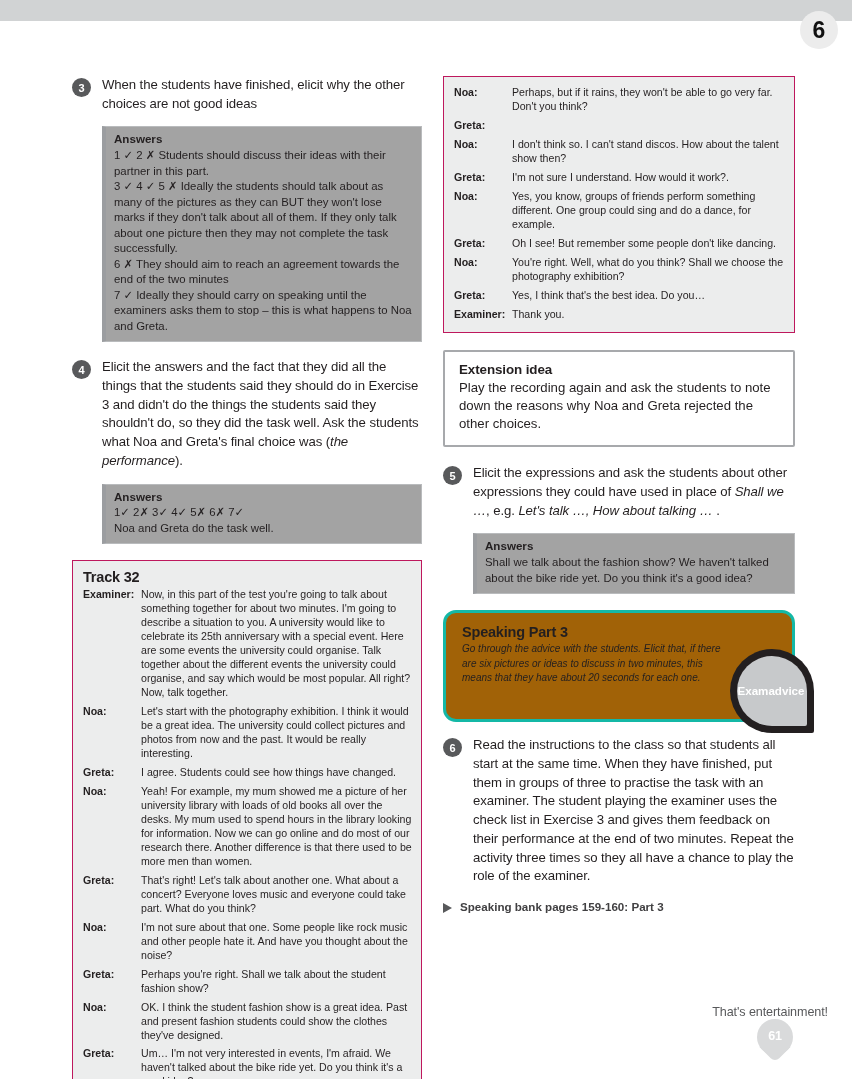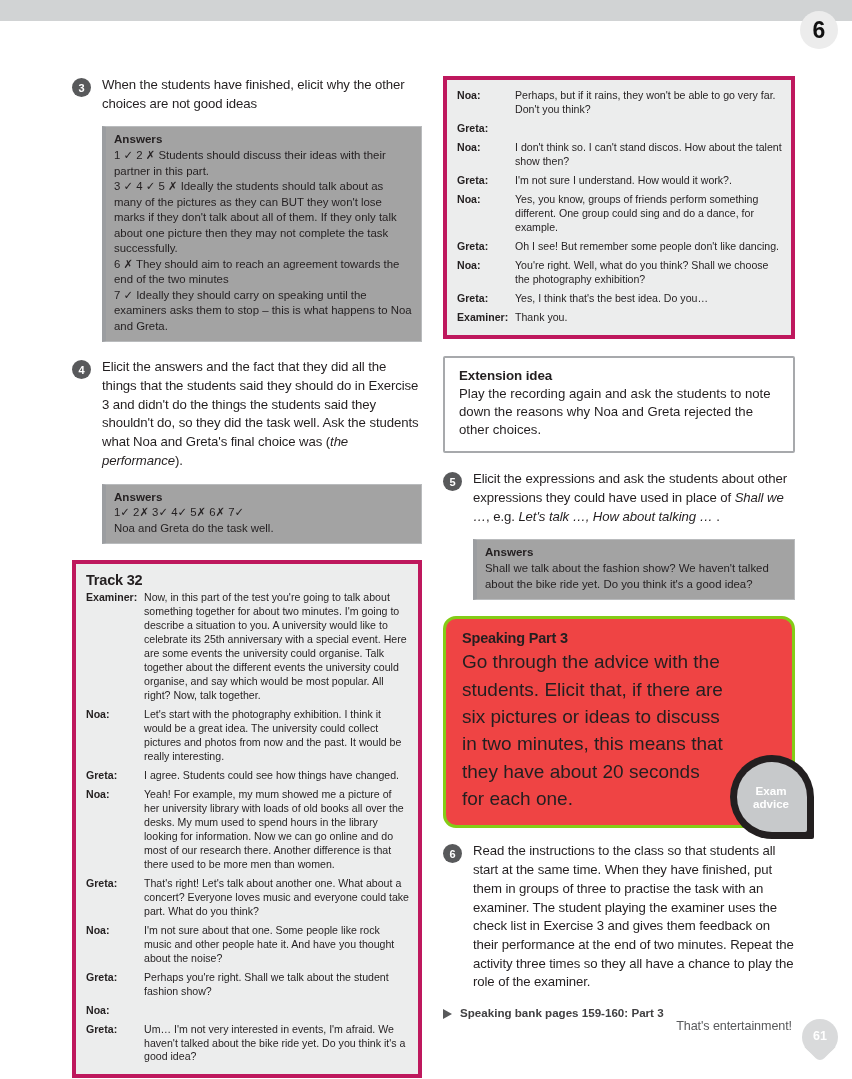--- a/index.html
+++ b/index.html
@@ -63,7 +63,7 @@
 
   
   .transcript {
-    border: 4px solid #be185d;
+    border: 1px solid #be185d;
     background: #eceded;
     padding: 8px 9px 10px 10px;
   }

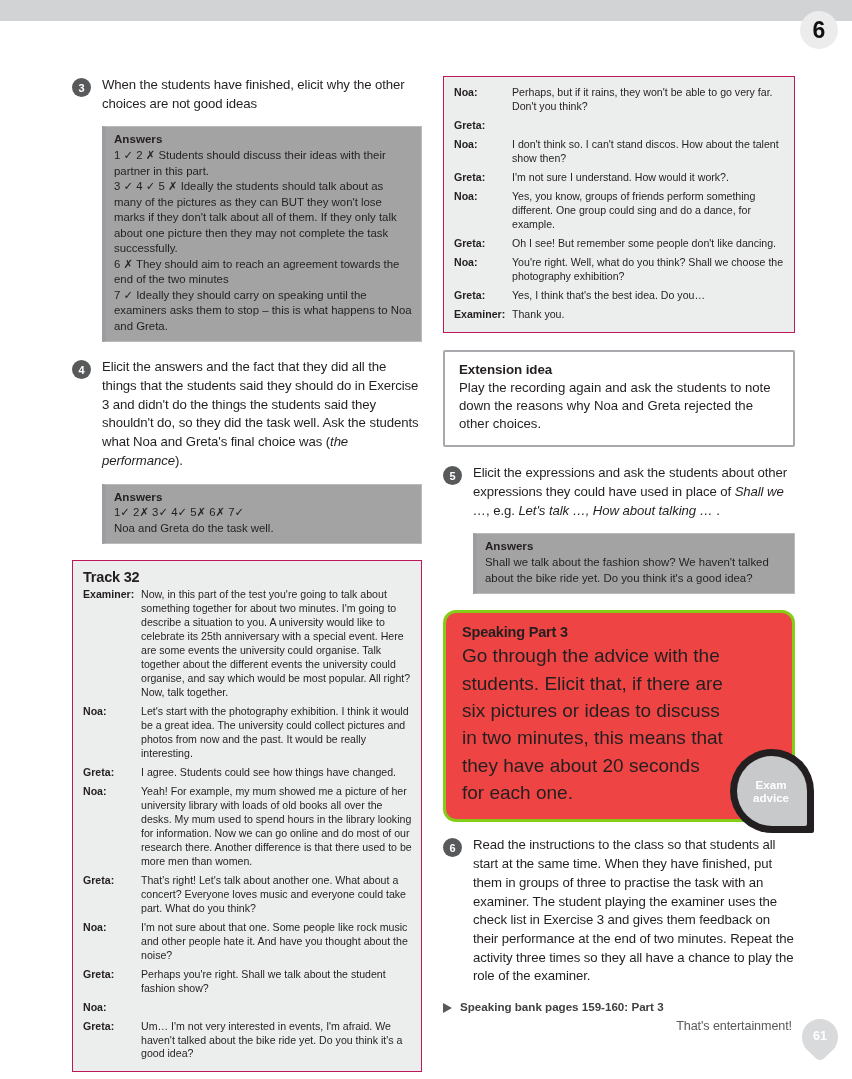--- a/index.html
+++ b/index.html
@@ -94,9 +94,9 @@
 
   .speakingbox {
     position: relative;
-    border: 3px solid #84cc16;
+    border: 3px solid #14b8a6;
     border-radius: 13px;
-    background: #ef4444;
+    background: #a16207;
     padding: 11px 14px 13px 16px;
     margin-bottom: 14px;
     min-height: 112px;

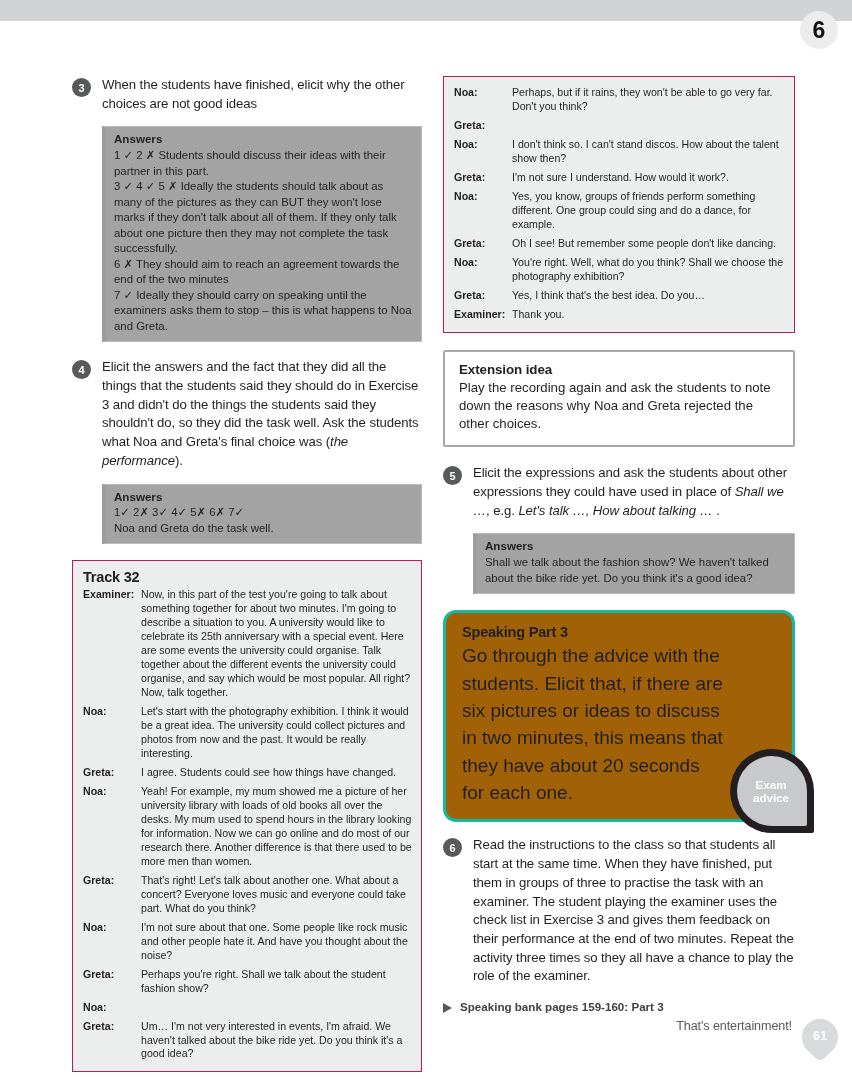--- a/index.html
+++ b/index.html
@@ -105,7 +105,7 @@
     font-size: 14.5px; font-weight: bold; margin-bottom: 2px;
     letter-spacing: -0.2px;
   }
-  .speakingbox .sp-body { font-size: 19px; line-height: 1.44; max-width: 262px; }
+  .speakingbox .sp-body { font-size: 10px; line-height: 1.44; max-width: 262px; font-style: italic; }
 
   .exam-badge {
     position: absolute; right: -22px; bottom: -14px;

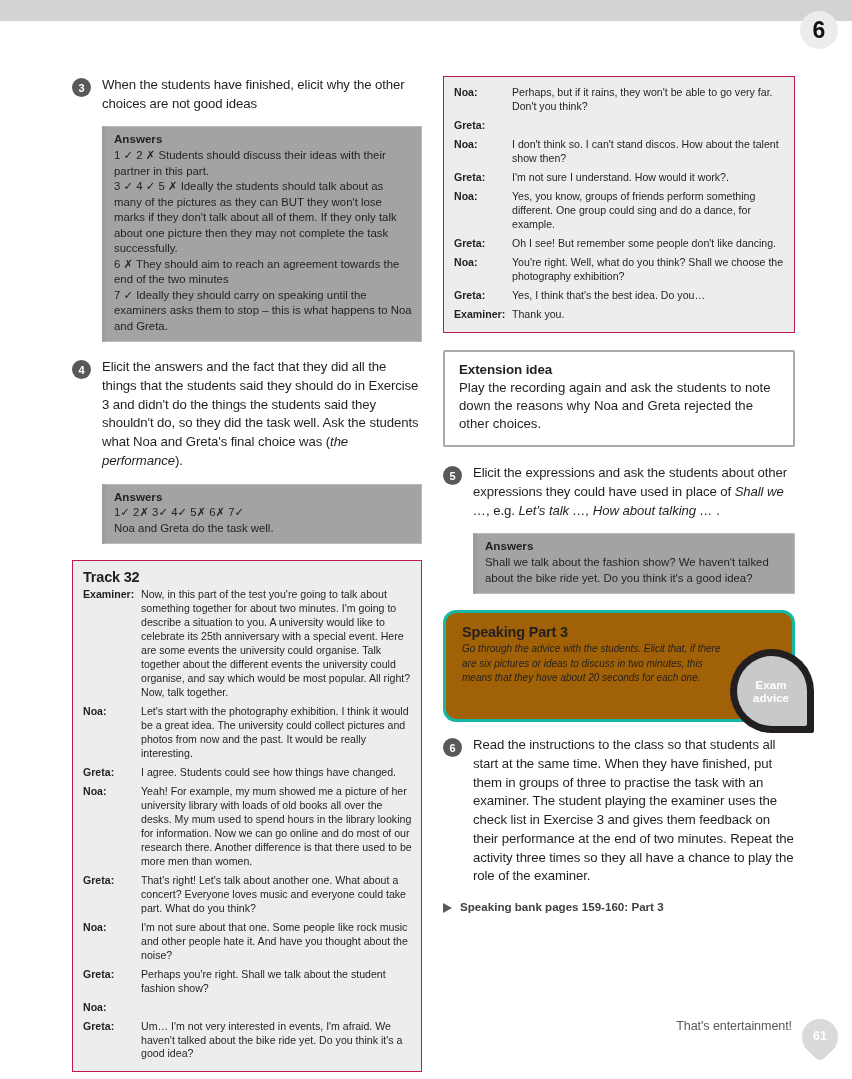--- a/index.html
+++ b/index.html
@@ -123,7 +123,7 @@
   }
   .exam-badge .lbl {
     position: absolute; inset: 0;
-    display: flex; flex-direction: column;
+    display: flex; flex-direction: row;
     align-items: center; justify-content: center;
     color: #ffffff; font-size: 11.6px; font-weight: bold;
     line-height: 1.18; text-align: center; padding-right: 2px;

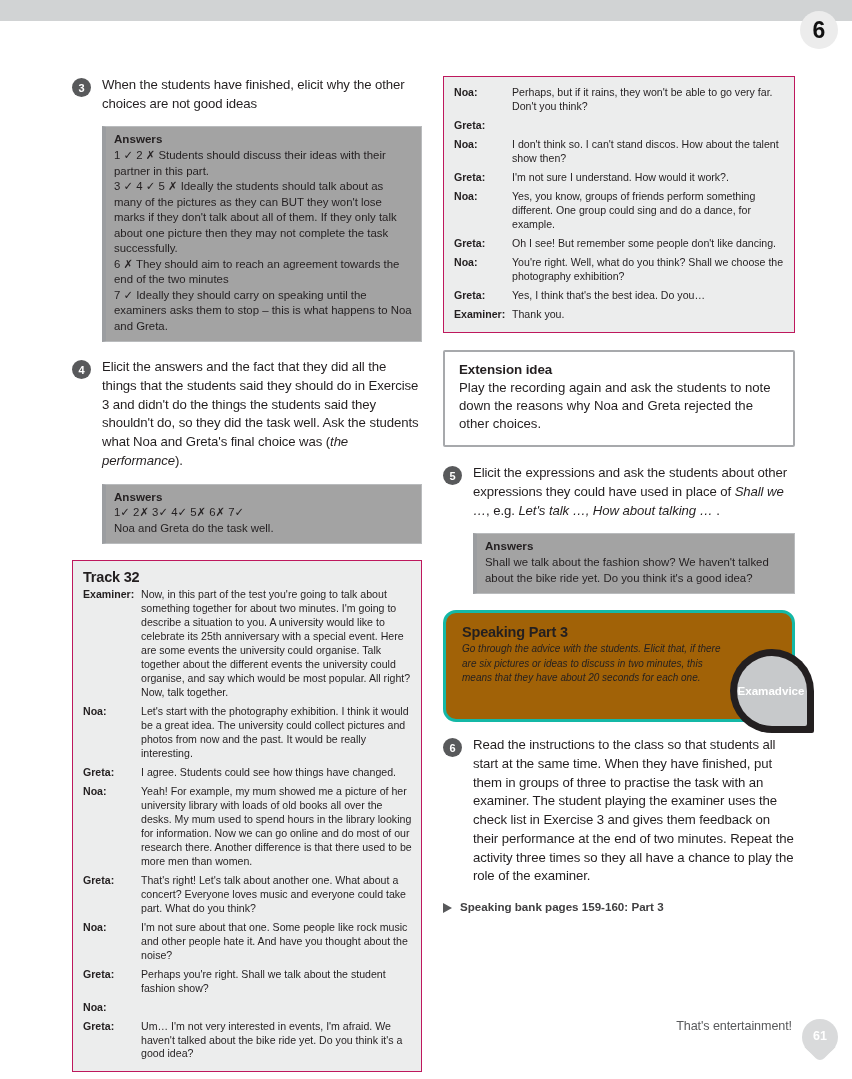--- a/index.html
+++ b/index.html
@@ -240,6 +240,7 @@
           </div>
           <div class="line">
             <div class="spk">Noa:</div>
+            <div class="utt">OK. I think the student fashion show is a great idea. Past and present fashion students could show the clothes they've designed.</div>
           </div>
           <div class="line">
             <div class="spk">Greta:</div>

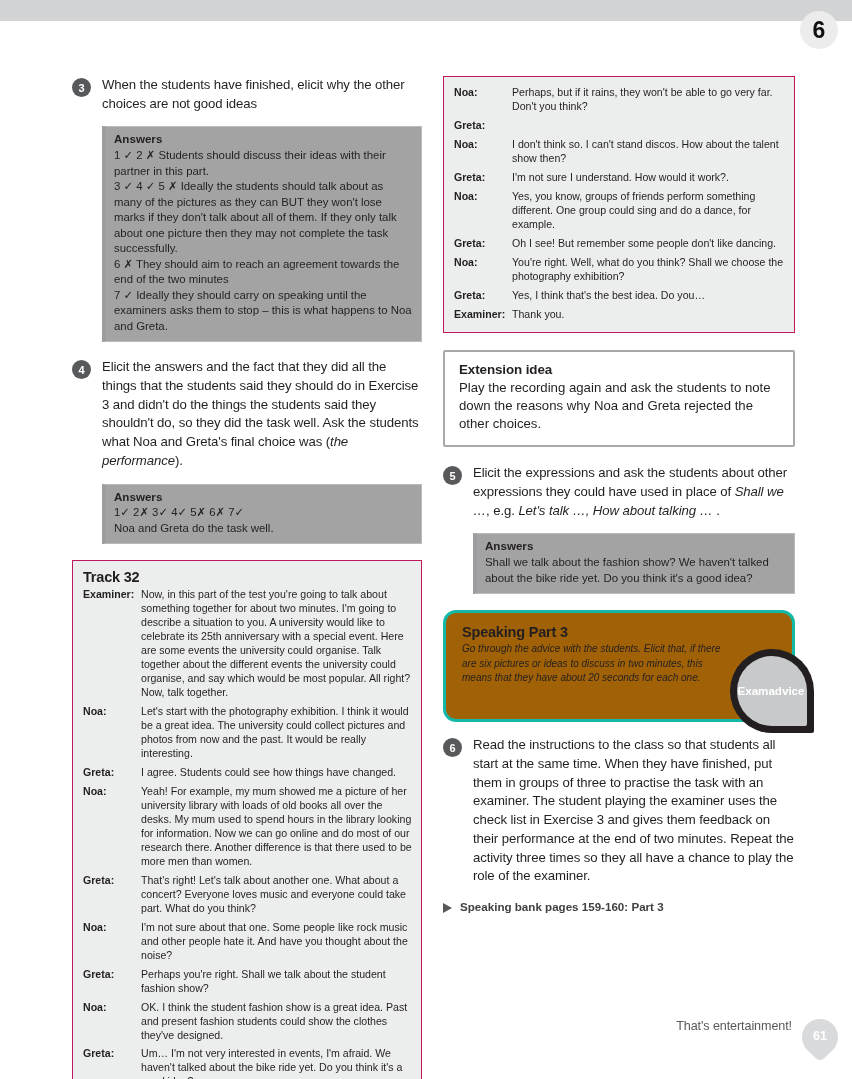--- a/index.html
+++ b/index.html
@@ -146,7 +146,7 @@
   
   .footer {
     position: absolute; right: 14px; bottom: 12px;
-    display: flex; 
+    display: flex; align-items: center; flex-direction: column;
   }
   .footer .ftext {
     font-size: 12.6px; color: #58595b; margin-right: 10px;

